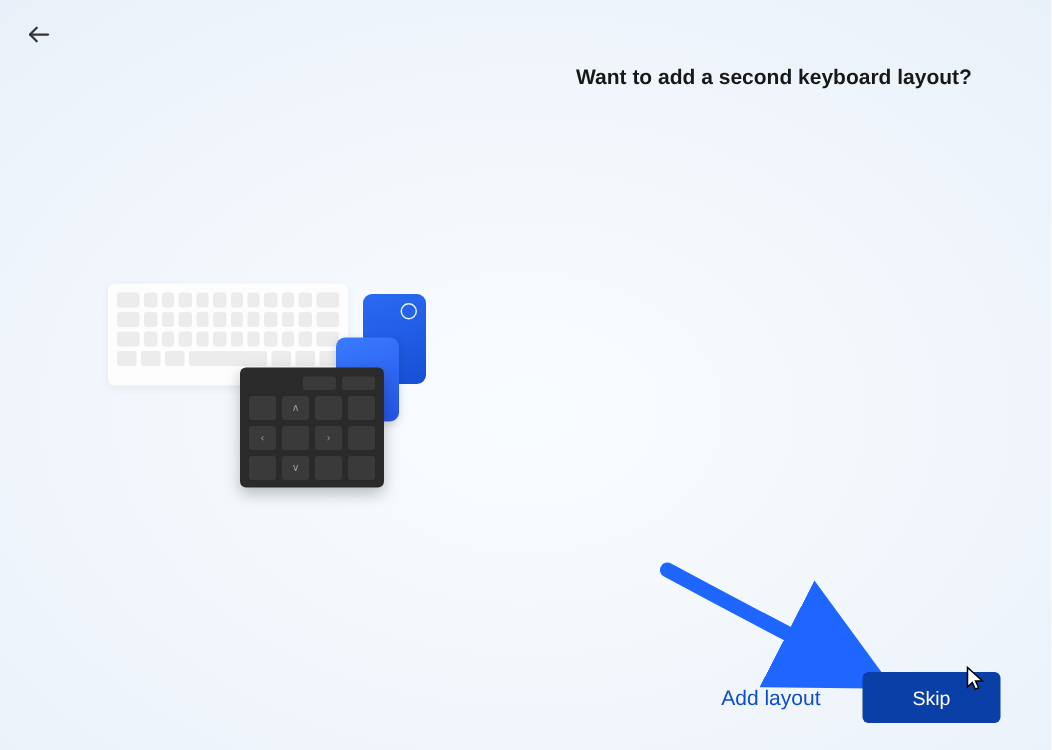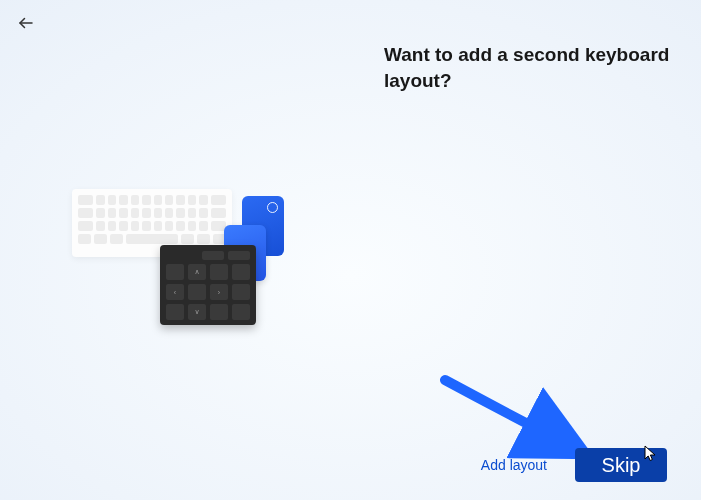--- a/index.html
+++ b/index.html
@@ -25,7 +25,7 @@
     top: 42px;
     left: 384px;
     width: 300px;
-    font-size: 19px;
+    font-size: 14px;
     font-weight: 600;
     line-height: 1.35;
     color: #181818;

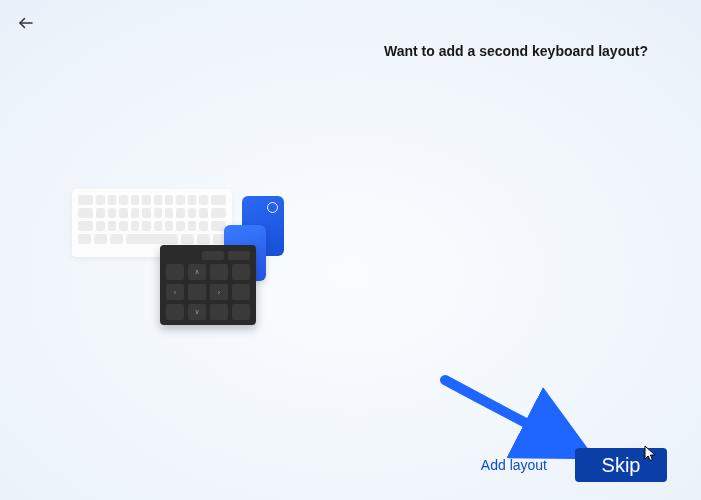--- a/index.html
+++ b/index.html
@@ -129,7 +129,7 @@
     background: #0a3fa8;
     color: #fff;
     border: none;
-    font-size: 20px;
+    font-size: 13px;
     padding: 0 26px;
     height: 34px;
     border-radius: 4px;

